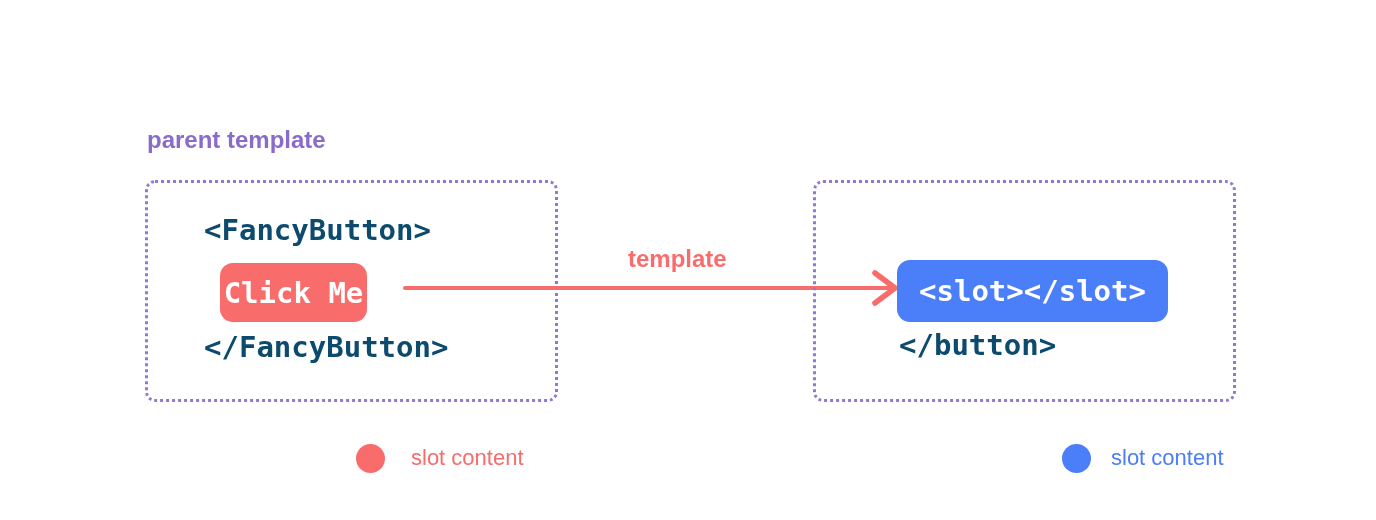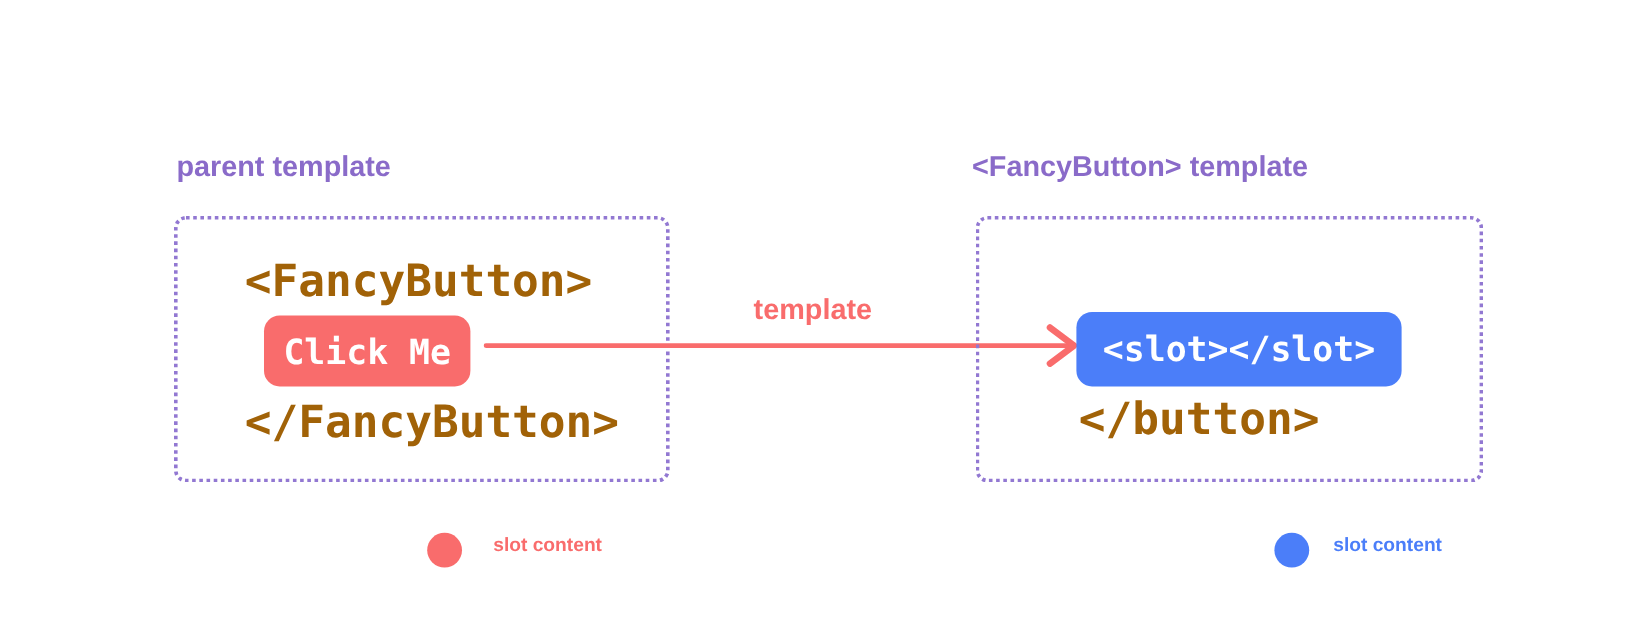--- a/index.html
+++ b/index.html
@@ -69,7 +69,6 @@
   </svg>
   <div class="arrow-label">template</div>
 
-  <div class="panel-title title-right">&lt;FancyButton&gt; template</div>
 
   <div class="dashed-box box-right"></div>
 

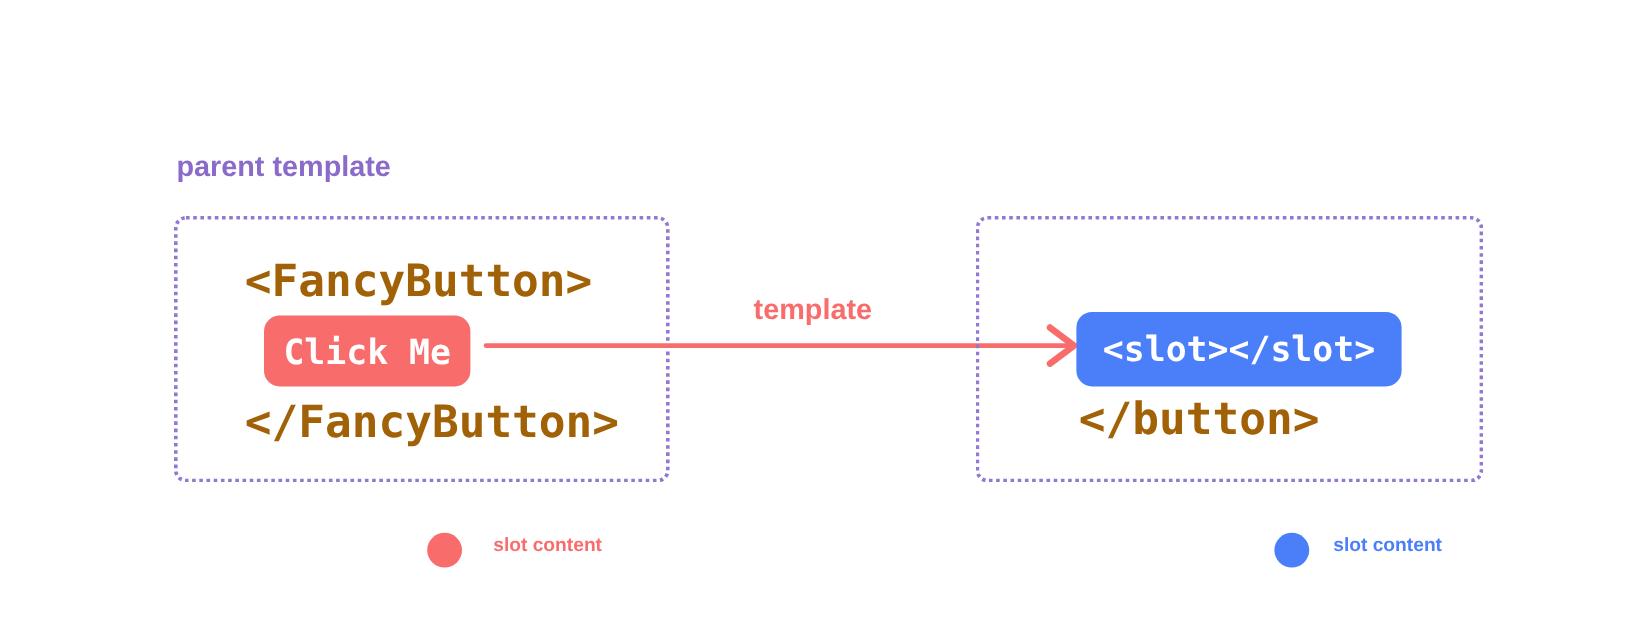--- a/index.html
+++ b/index.html
@@ -21,7 +21,7 @@
   .box-right{left:813px;top:136px;width:423px;height:222px;}
   .code{
     position:absolute;font-family:"DejaVu Sans Mono",monospace;
-    font-weight:700;font-size:37px;line-height:1;color:#a16207;white-space:pre;
+    font-weight:700;font-size:29px;line-height:1;color:#0c4a6e;white-space:pre;
   }
   .code-lt{left:204px;top:172px;}
   .code-lb{left:204px;top:289px;}

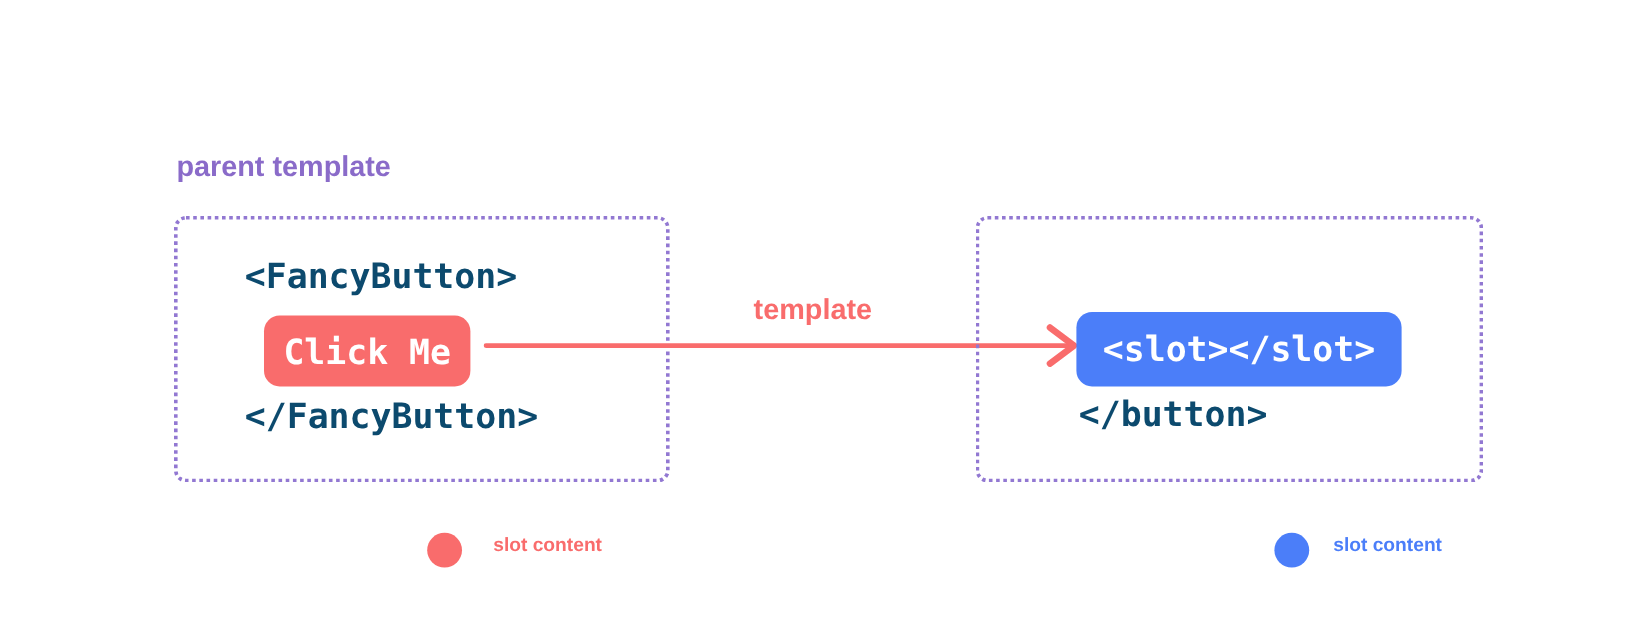--- a/index.html
+++ b/index.html
@@ -32,7 +32,7 @@
     border-radius:13px;color:#ffffff;
     font-family:"DejaVu Sans Mono",monospace;font-weight:700;font-size:29px;
   }
-  .pill-red{left:220px;top:219px;width:172px;height:59px;background:#f96c6c;}
+  .pill-red{left:220px;top:219px;width:147px;height:59px;background:#f96c6c;}
   .pill-blue{left:897px;top:216px;width:271px;height:62px;background:#4b7ef9;justify-content:center;}
   .arrow-svg{position:absolute;left:403px;top:223px;width:500px;height:42px;}
   .arrow-label{

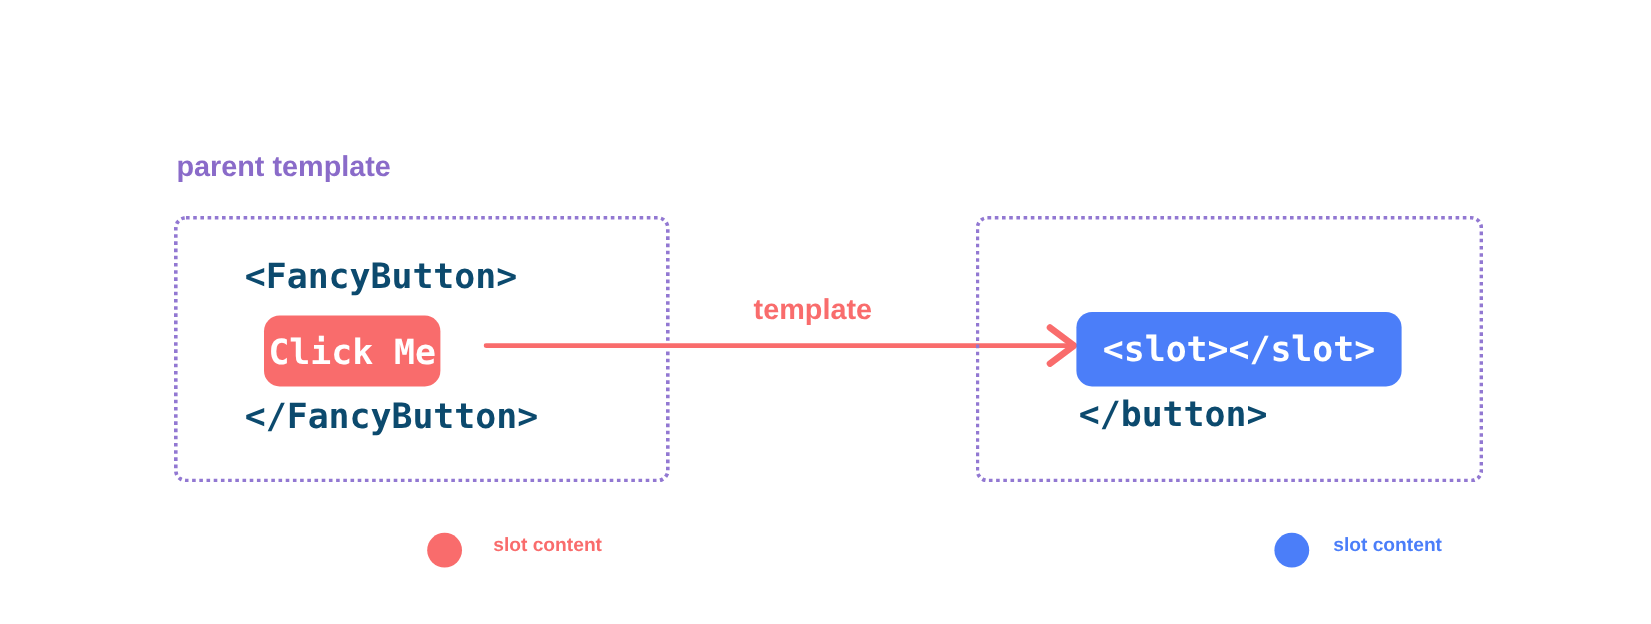--- a/index.html
+++ b/index.html
@@ -42,7 +42,7 @@
   .legend-dot{position:absolute;width:29px;height:29px;border-radius:50%;}
   .dot-red{left:356px;top:400px;background:#f96c6c;}
   .dot-blue{left:1062px;top:400px;background:#4b7ef9;}
-  .legend-label{position:absolute;font-size:16px;font-weight:700;line-height:1.1;white-space:pre;}
+  .legend-label{position:absolute;font-size:22px;font-weight:400;line-height:1.1;white-space:pre;}
   .lg-red{left:411px;top:402px;color:#f96c6c;}
   .lg-blue{left:1111px;top:402px;color:#4b7ef9;}
 </style>

